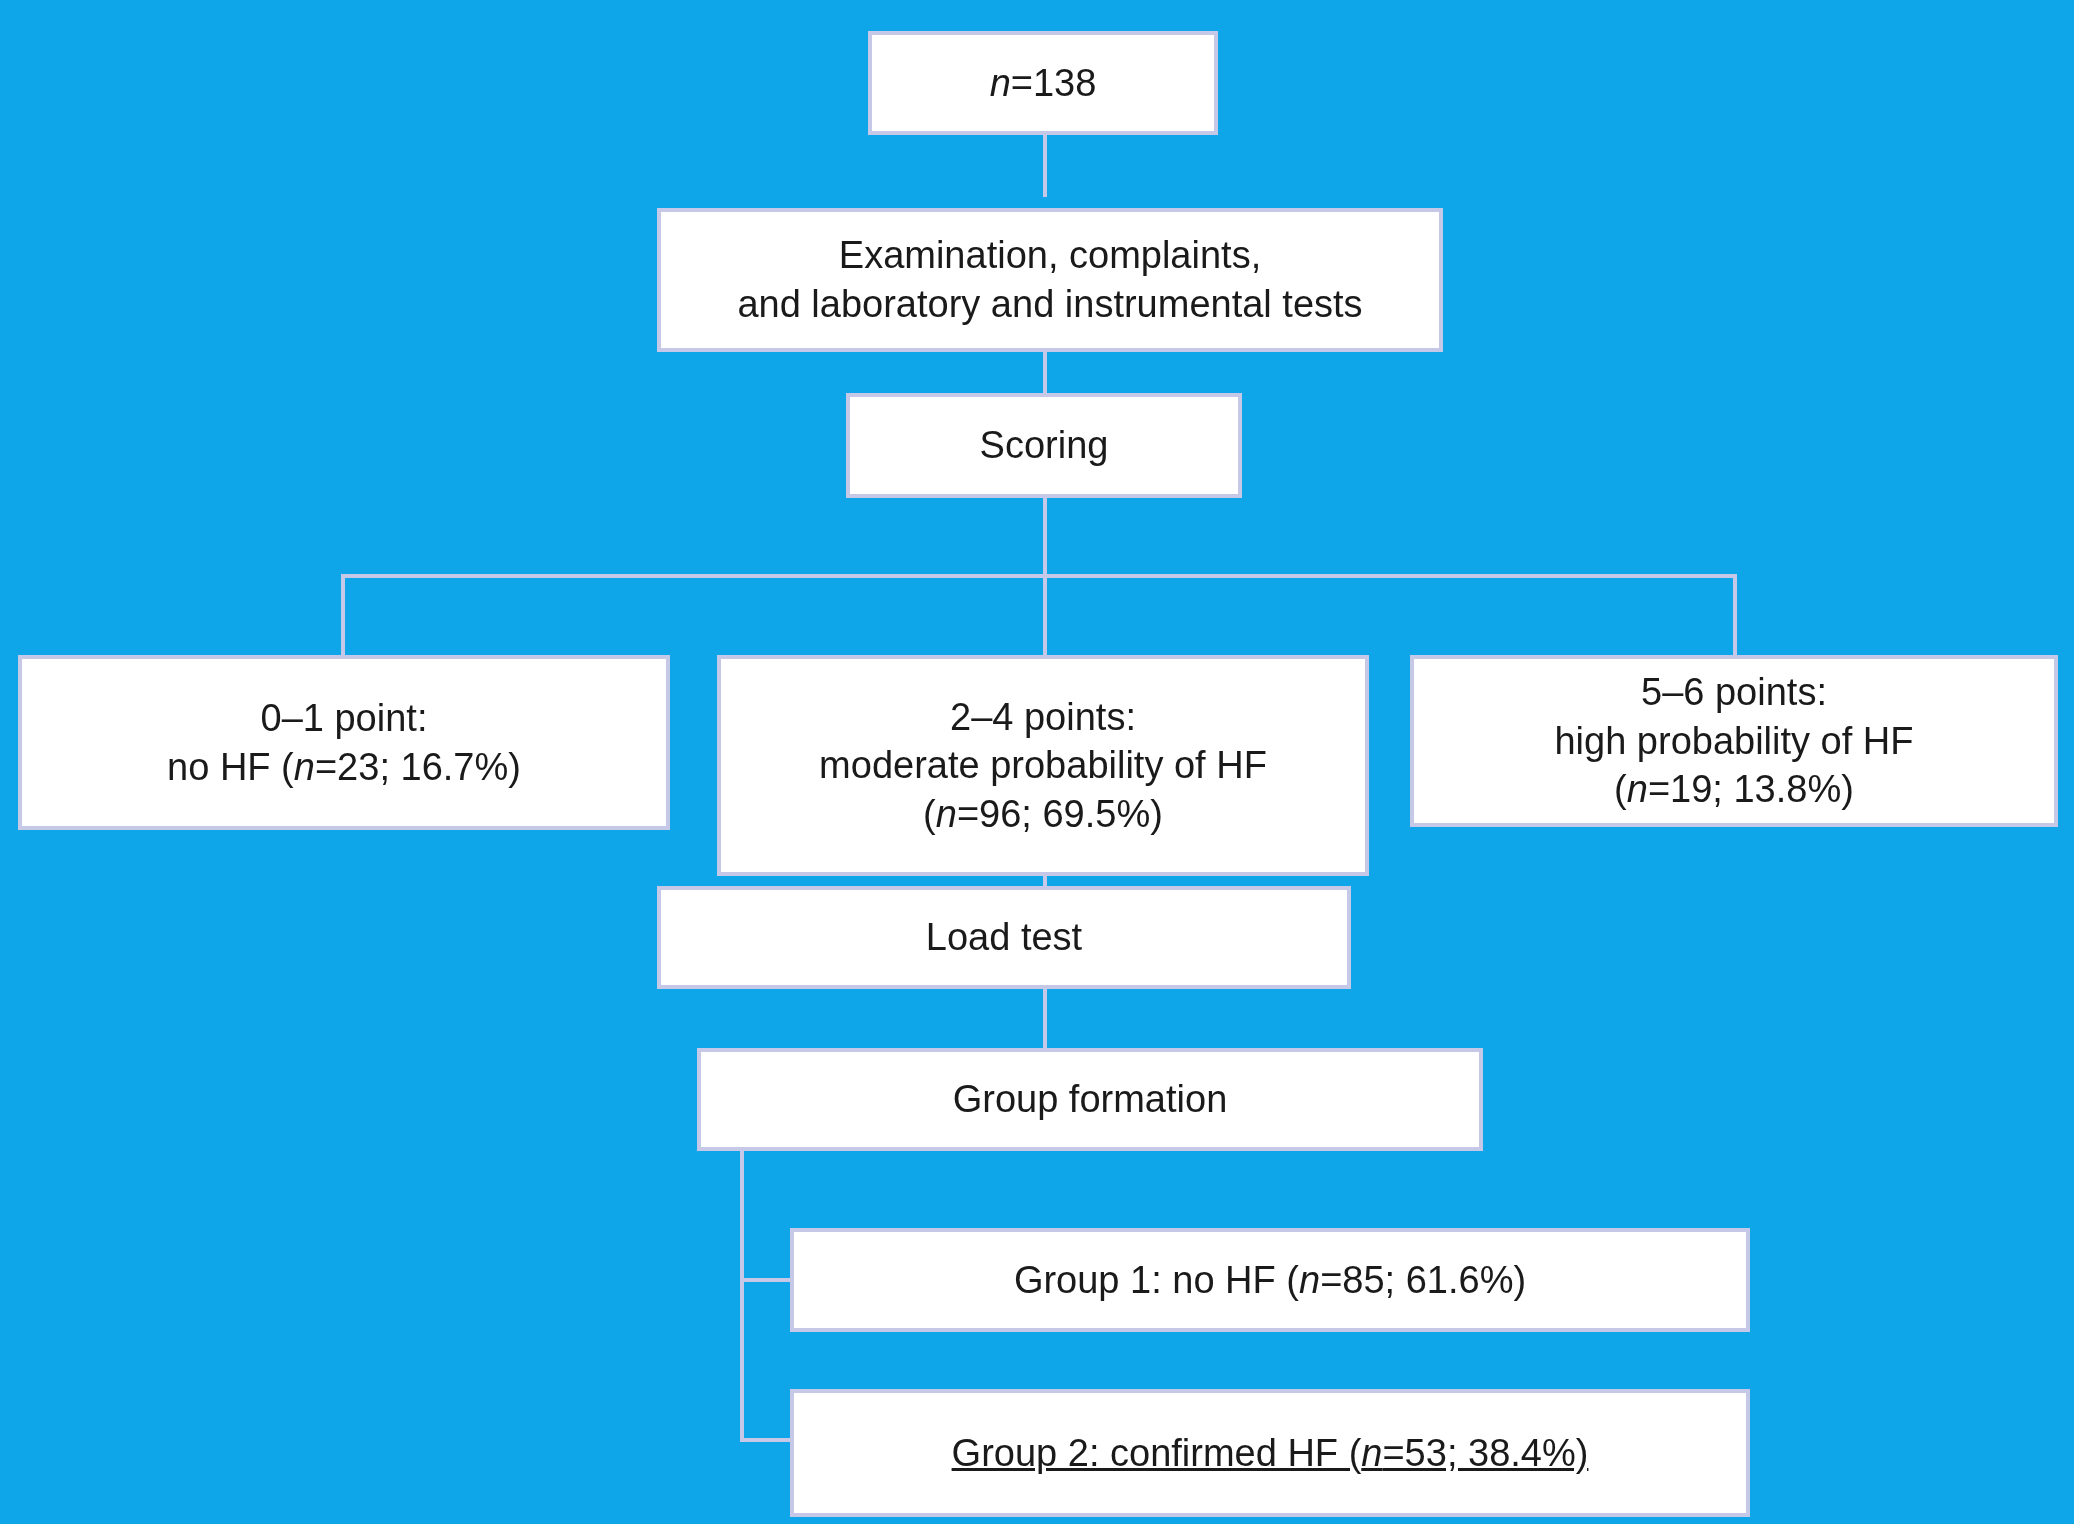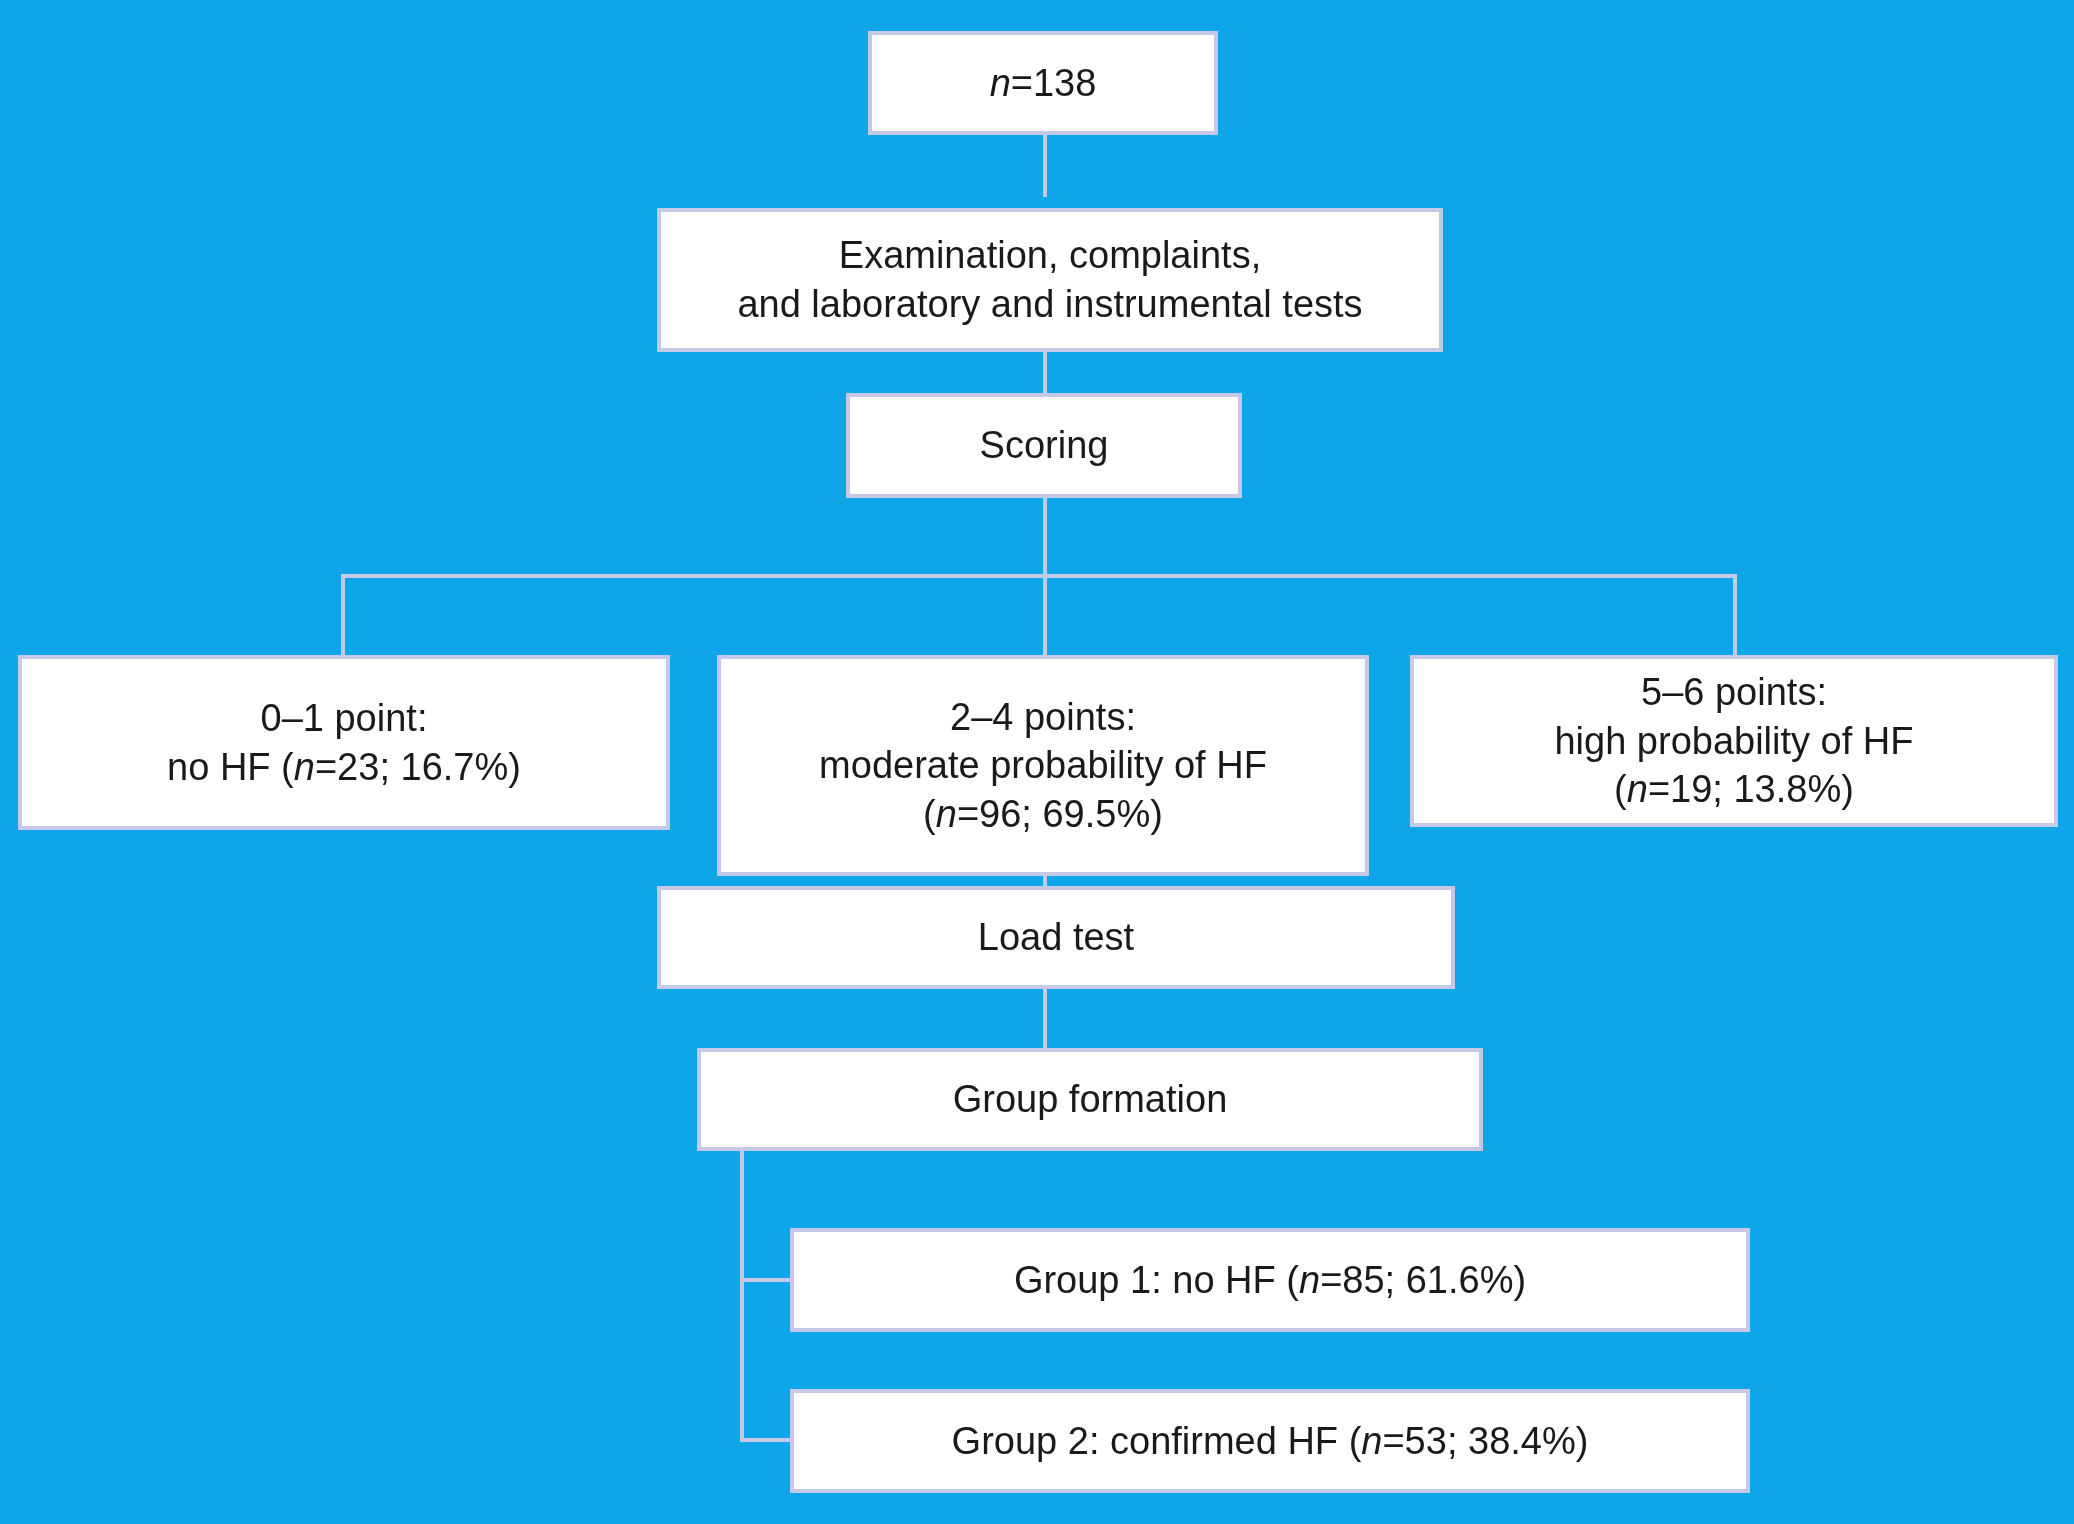--- a/index.html
+++ b/index.html
@@ -101,7 +101,7 @@
     <span class="txt">5–6 points:<br>high probability of HF<br>(<i class="nvar">n</i>=19; 13.8%)</span>
   </div>
 
-  <div class="node" style="left:657px; top:886px; width:798px; height:103px;">
+  <div class="node" style="left:657px; top:886px; width:694px; height:103px;">
     <span class="txt">Load test</span>
   </div>
 

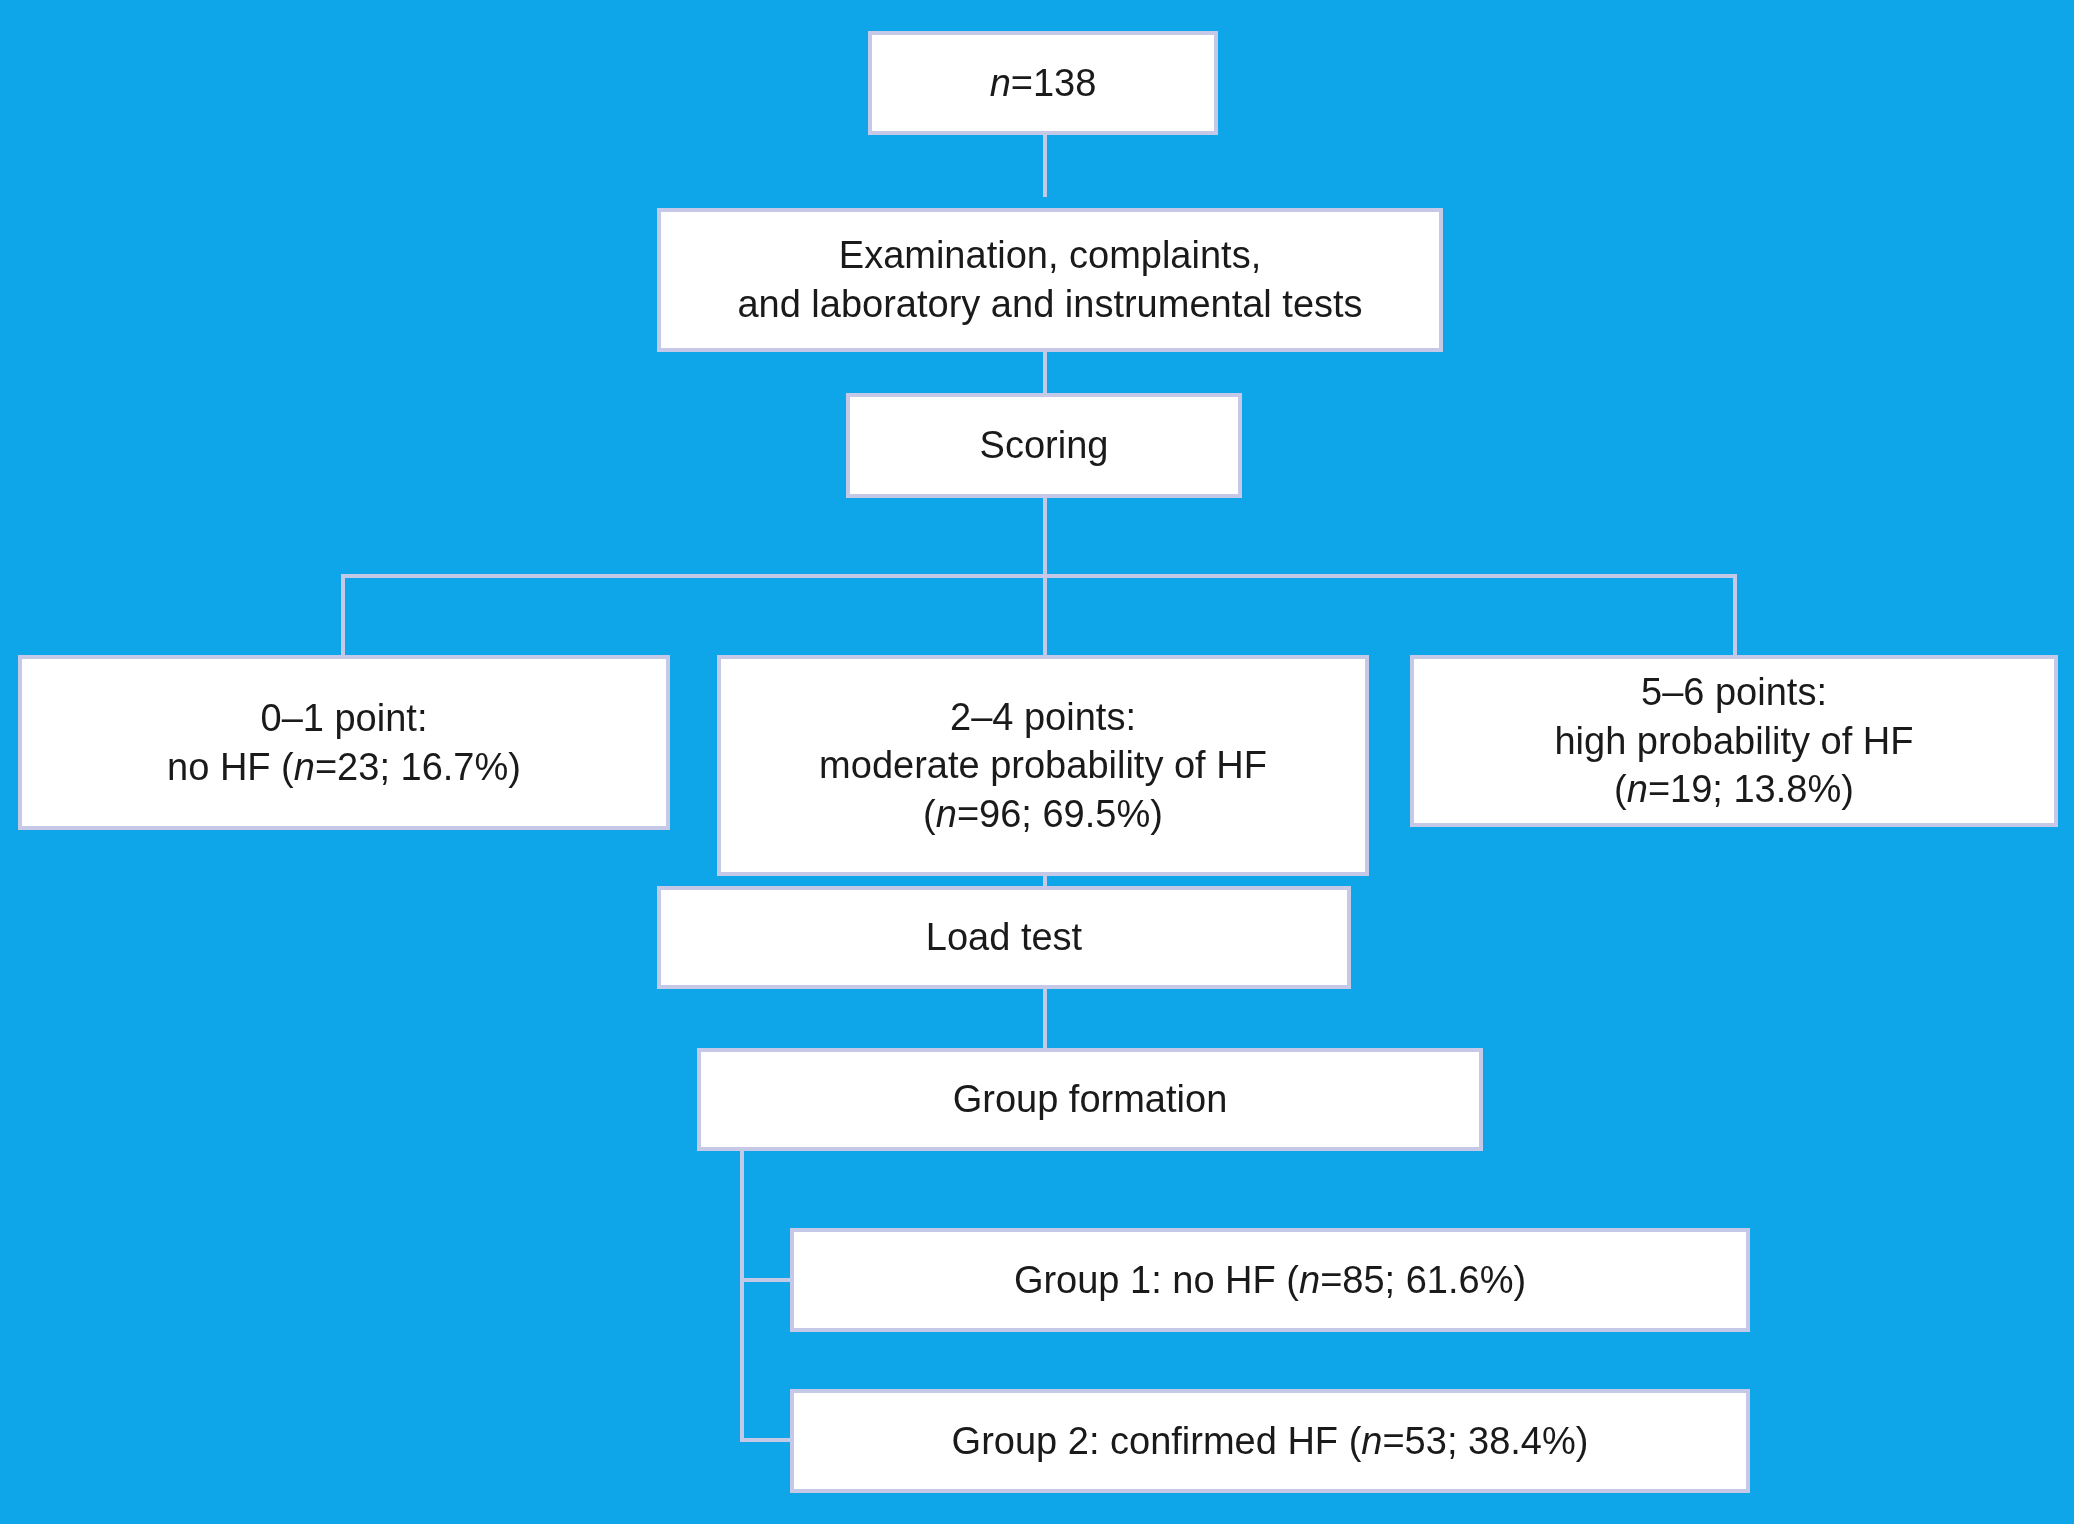--- a/index.html
+++ b/index.html
@@ -113,7 +113,7 @@
     <span class="txt">Group 1: no HF (<i class="nvar">n</i>=85; 61.6%)</span>
   </div>
 
-  <div class="node" style="left:790px; top:1389px; width:960px; height:104px;">
+  <div class="node" style="left:790px; top:1389px; width:960px; height:128px;text-decoration:underline;">
     <span class="txt">Group 2: confirmed HF (<i class="nvar">n</i>=53; 38.4%)</span>
   </div>
 

